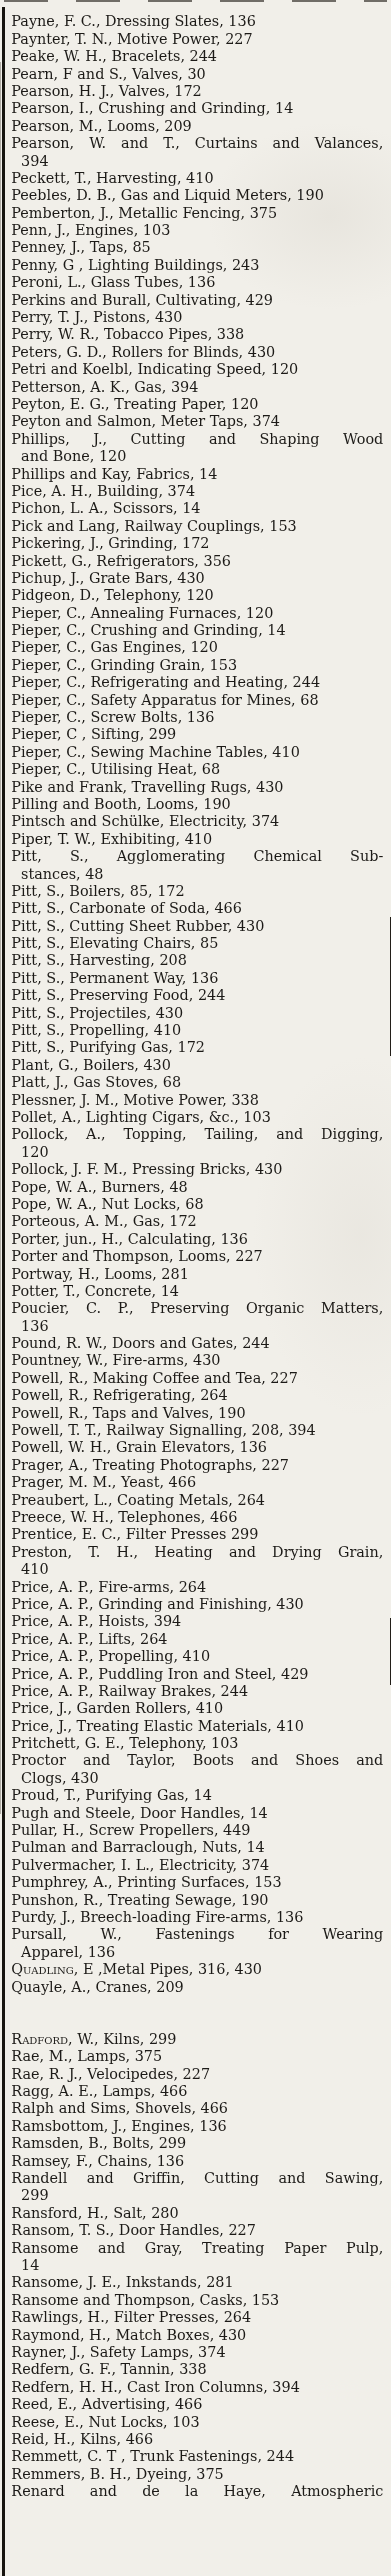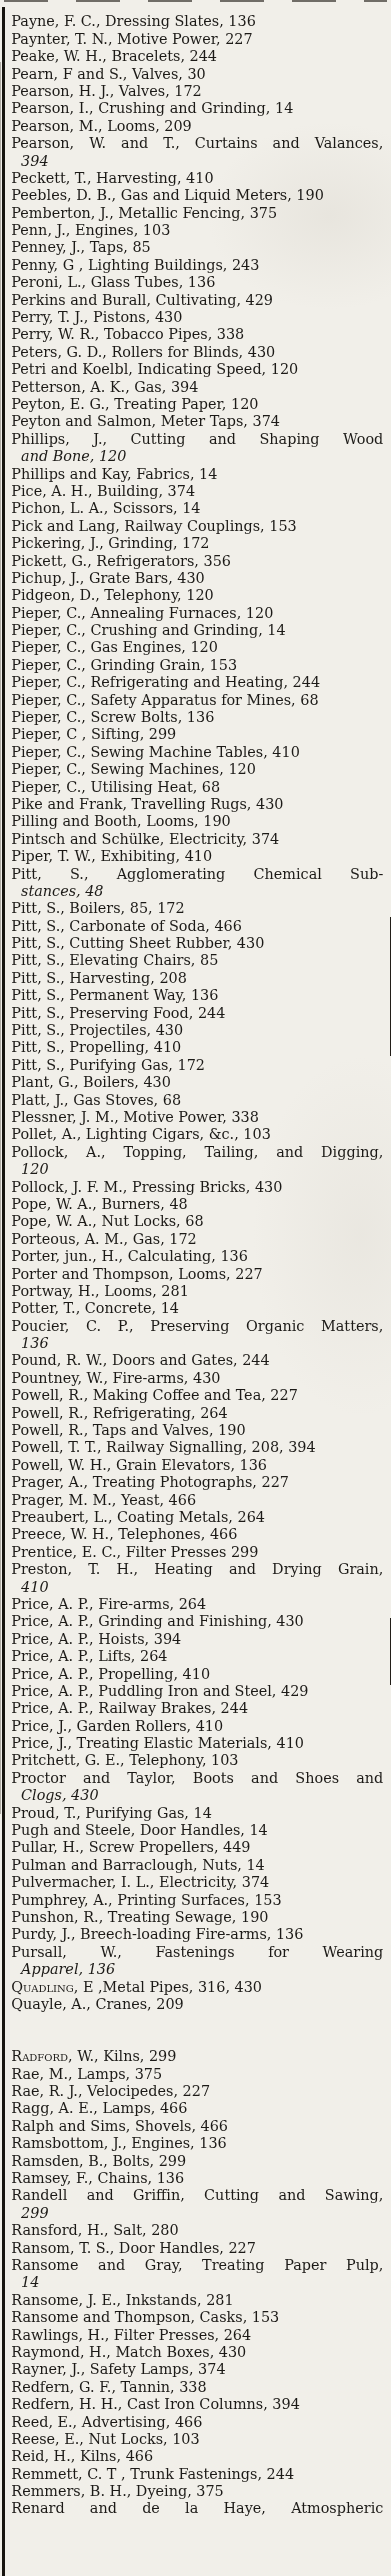--- a/index.html
+++ b/index.html
@@ -38,7 +38,7 @@
     line-height: 17.4px; height: 17.4px;
     white-space: nowrap;
   }
-  .line.cont { padding-left: 9.8px; font-style: italic; }
+  .line.cont { padding-left: 9.8px; }
   .line.just { white-space: normal; text-align: justify; text-align-last: justify; }
   .sc { font-variant: small-caps; }
   #group-Q { }

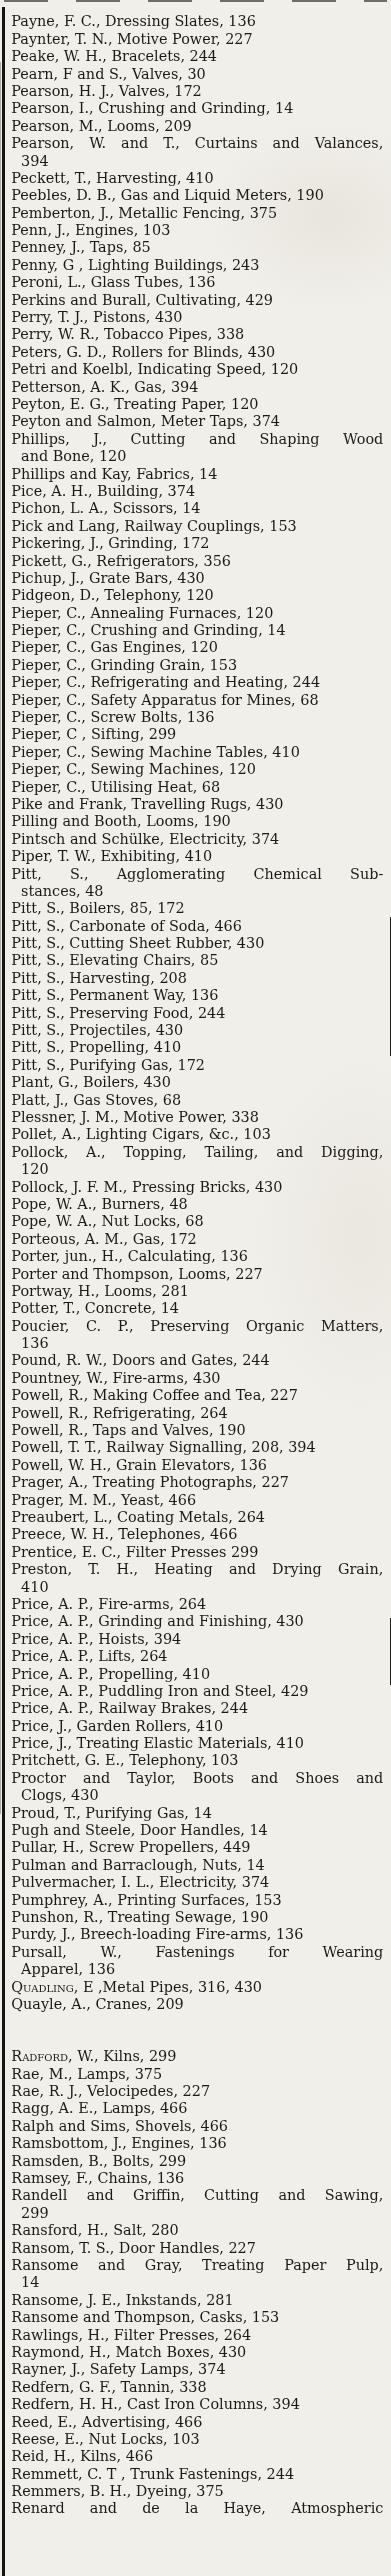--- a/index.html
+++ b/index.html
@@ -181,9 +181,6 @@
           <div class="line">Pieper, C., Sewing Machine Tables, 410</div>
         </div>
         <div class="entry">
-          <div class="line">Pieper, C., Sewing Machines, 120</div>
-        </div>
-        <div class="entry">
           <div class="line">Pieper, C., Utilising Heat, 68</div>
         </div>
         <div class="entry">

